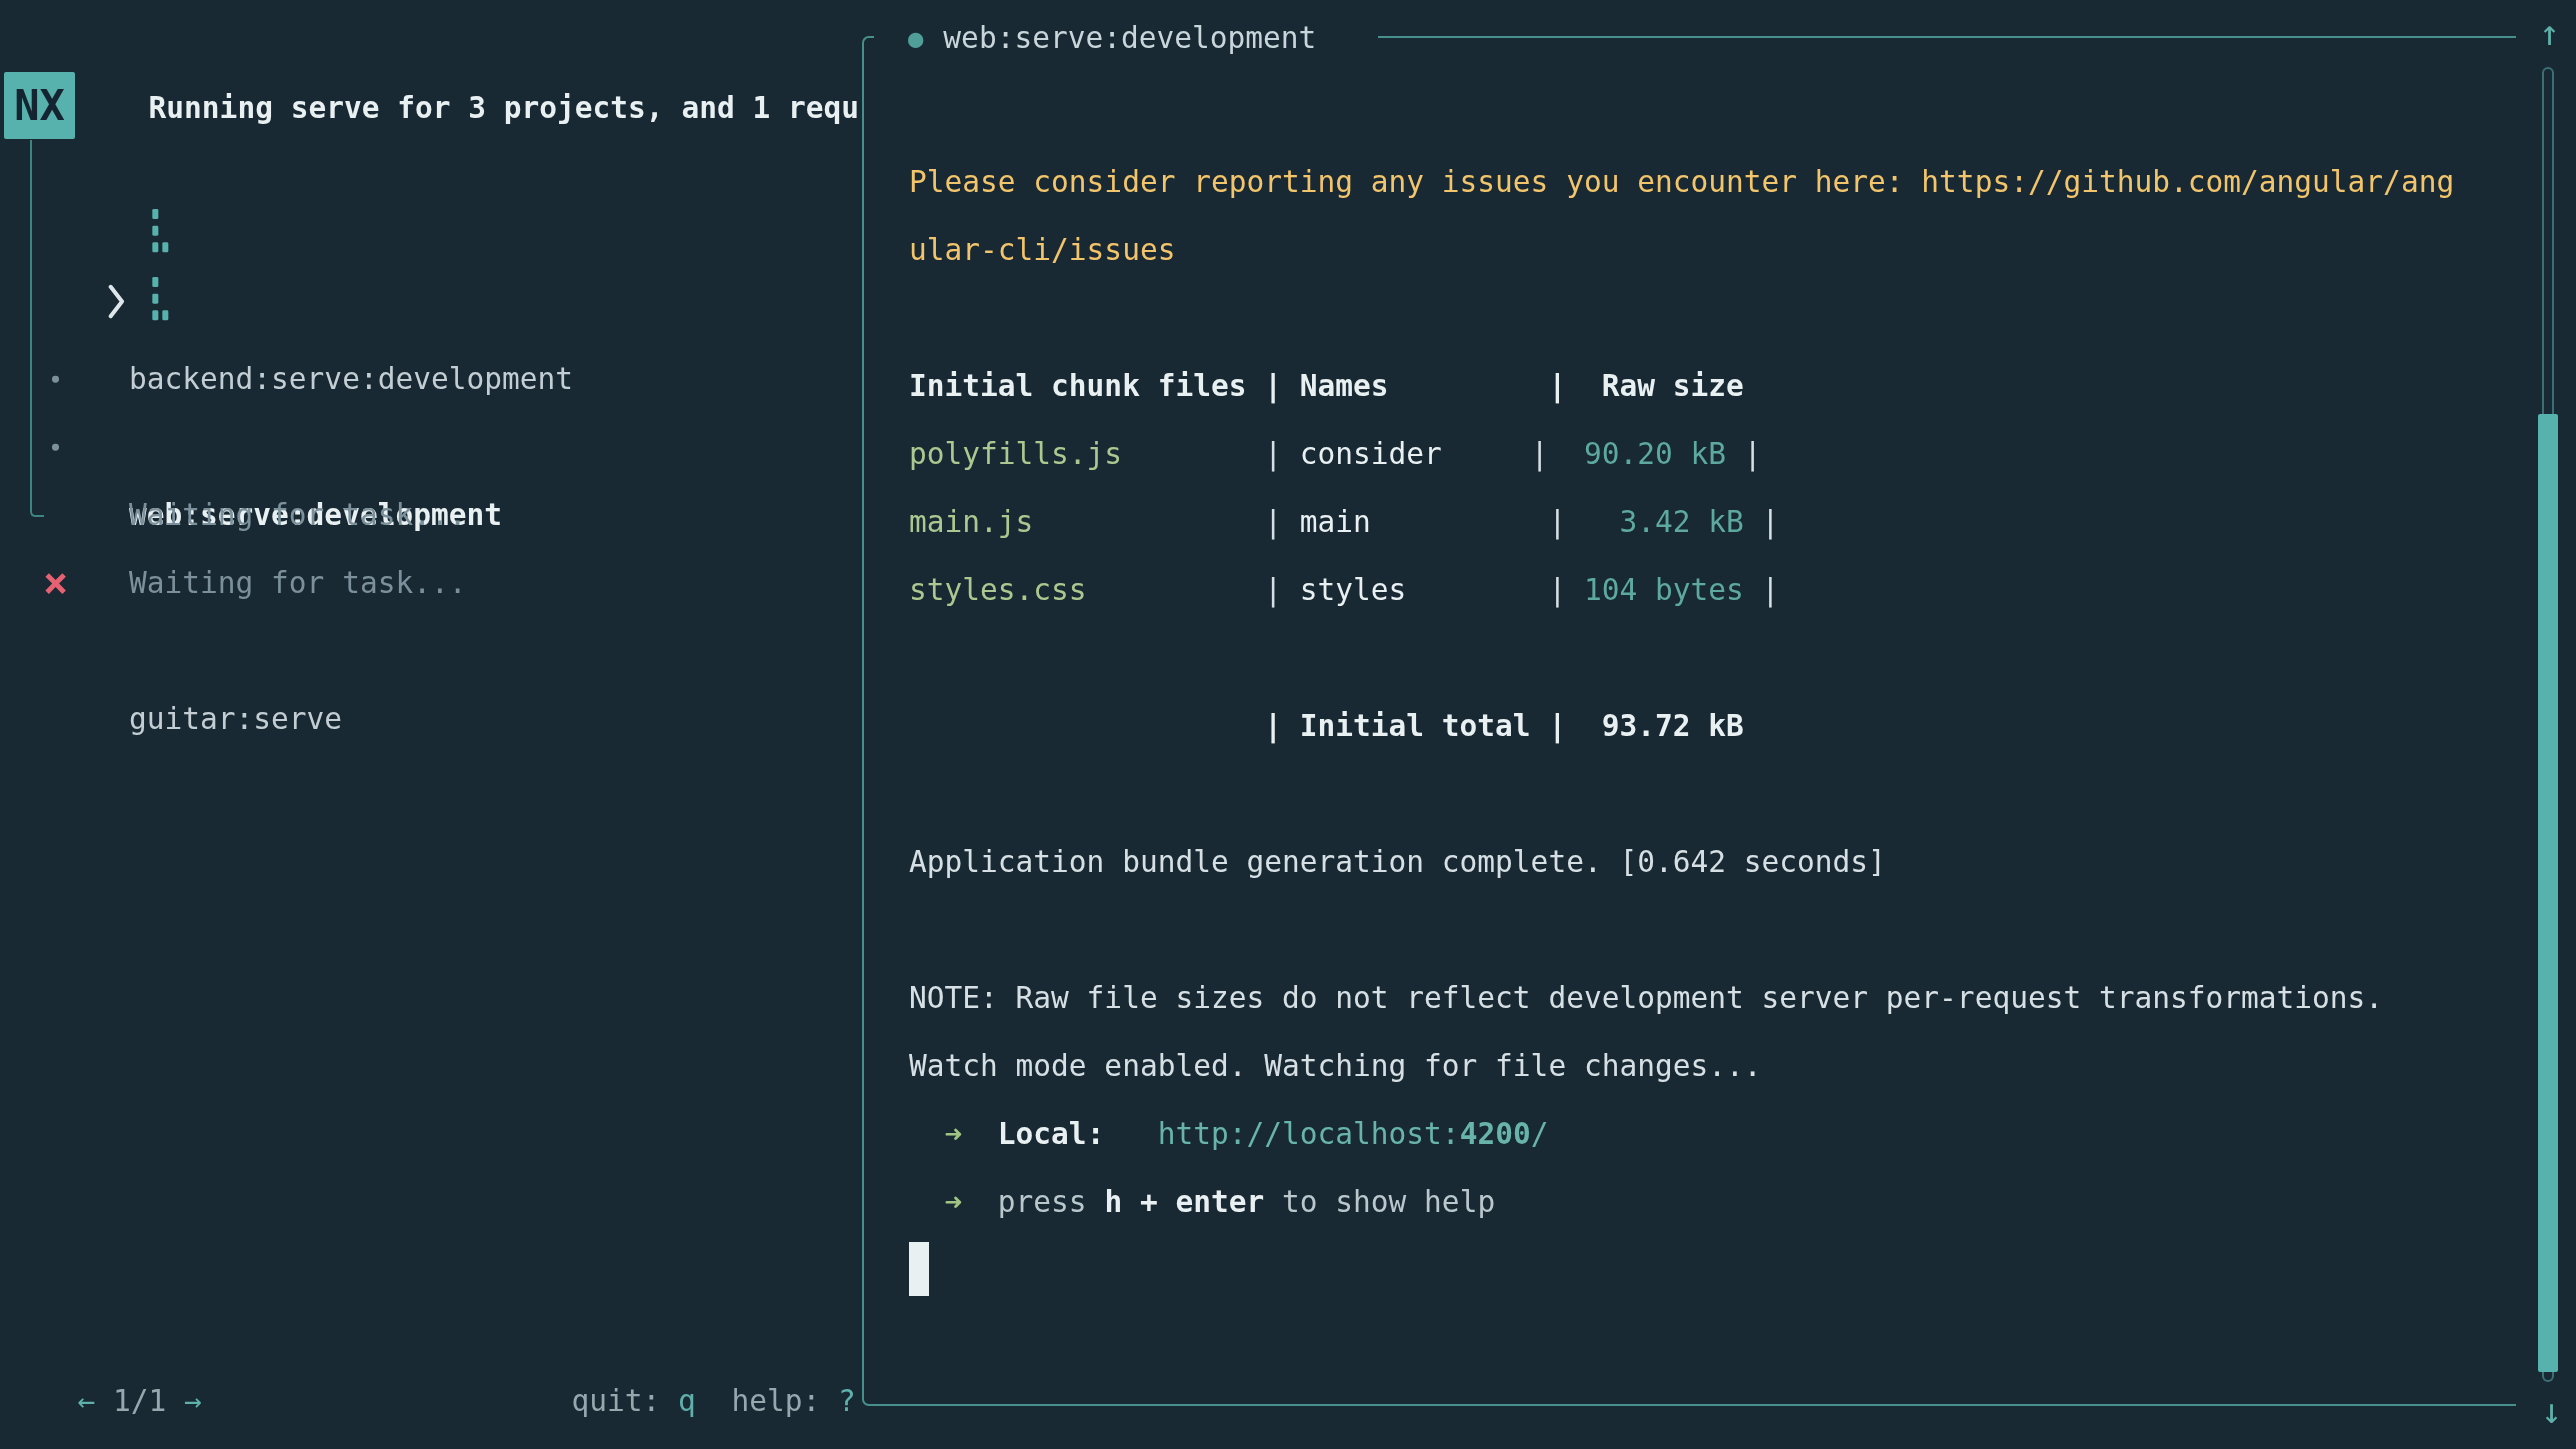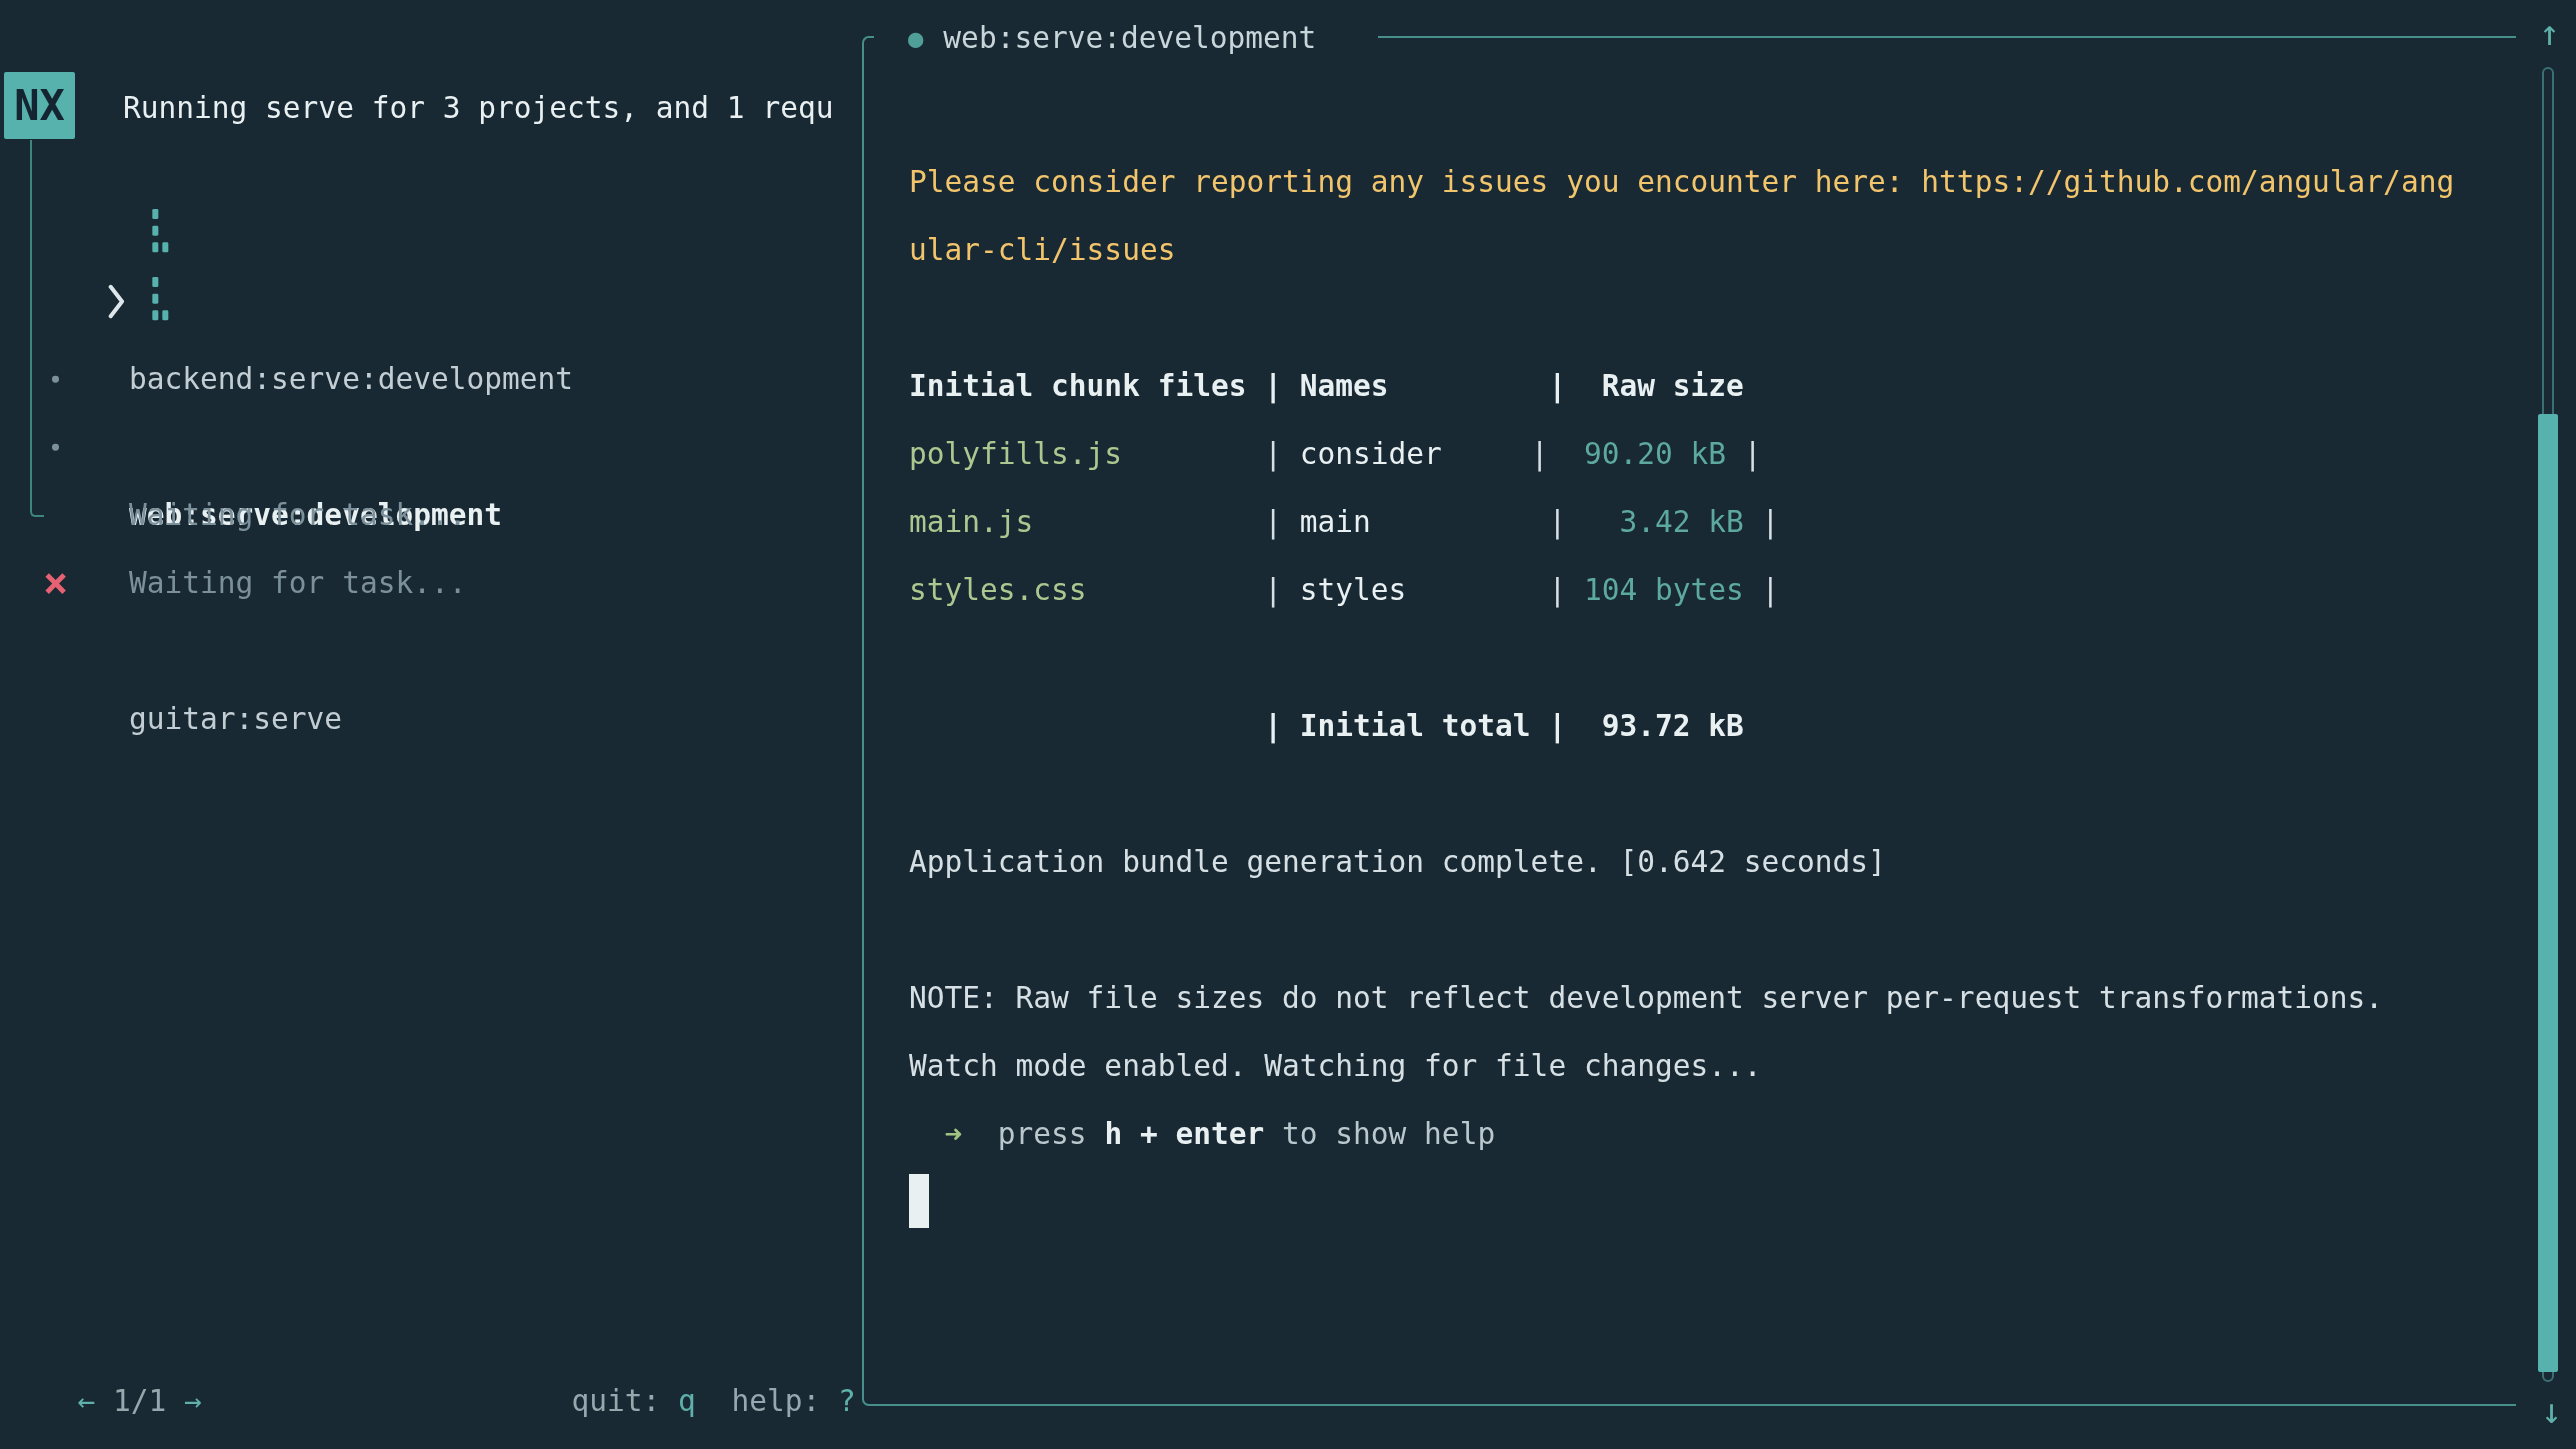--- a/index.html
+++ b/index.html
@@ -52,8 +52,8 @@
   .nx-badge{left:4px;top:72px;width:71px;height:67px;background:var(--teal-bright);
     border-radius:2px;display:flex;align-items:center;justify-content:center;
     color:#142430;font-weight:bold;font-size:42px;}
-  .hdr{left:123px;top:74px;width:730px;height:68px;line-height:68px;
-    overflow:hidden;white-space:pre;font-weight:normal;color:var(--white);}
+  .hdr{left:129px;top:74px;width:730px;height:68px;line-height:68px;
+    overflow:hidden;white-space:pre;font-weight:bold;color:var(--white);text-align:right;}
   .connector{left:29.5px;top:140px;width:14.8px;height:377px;
     border-left:2px solid #3d8581;border-bottom:2px solid #3d8581;
     border-bottom-left-radius:5.4px;}

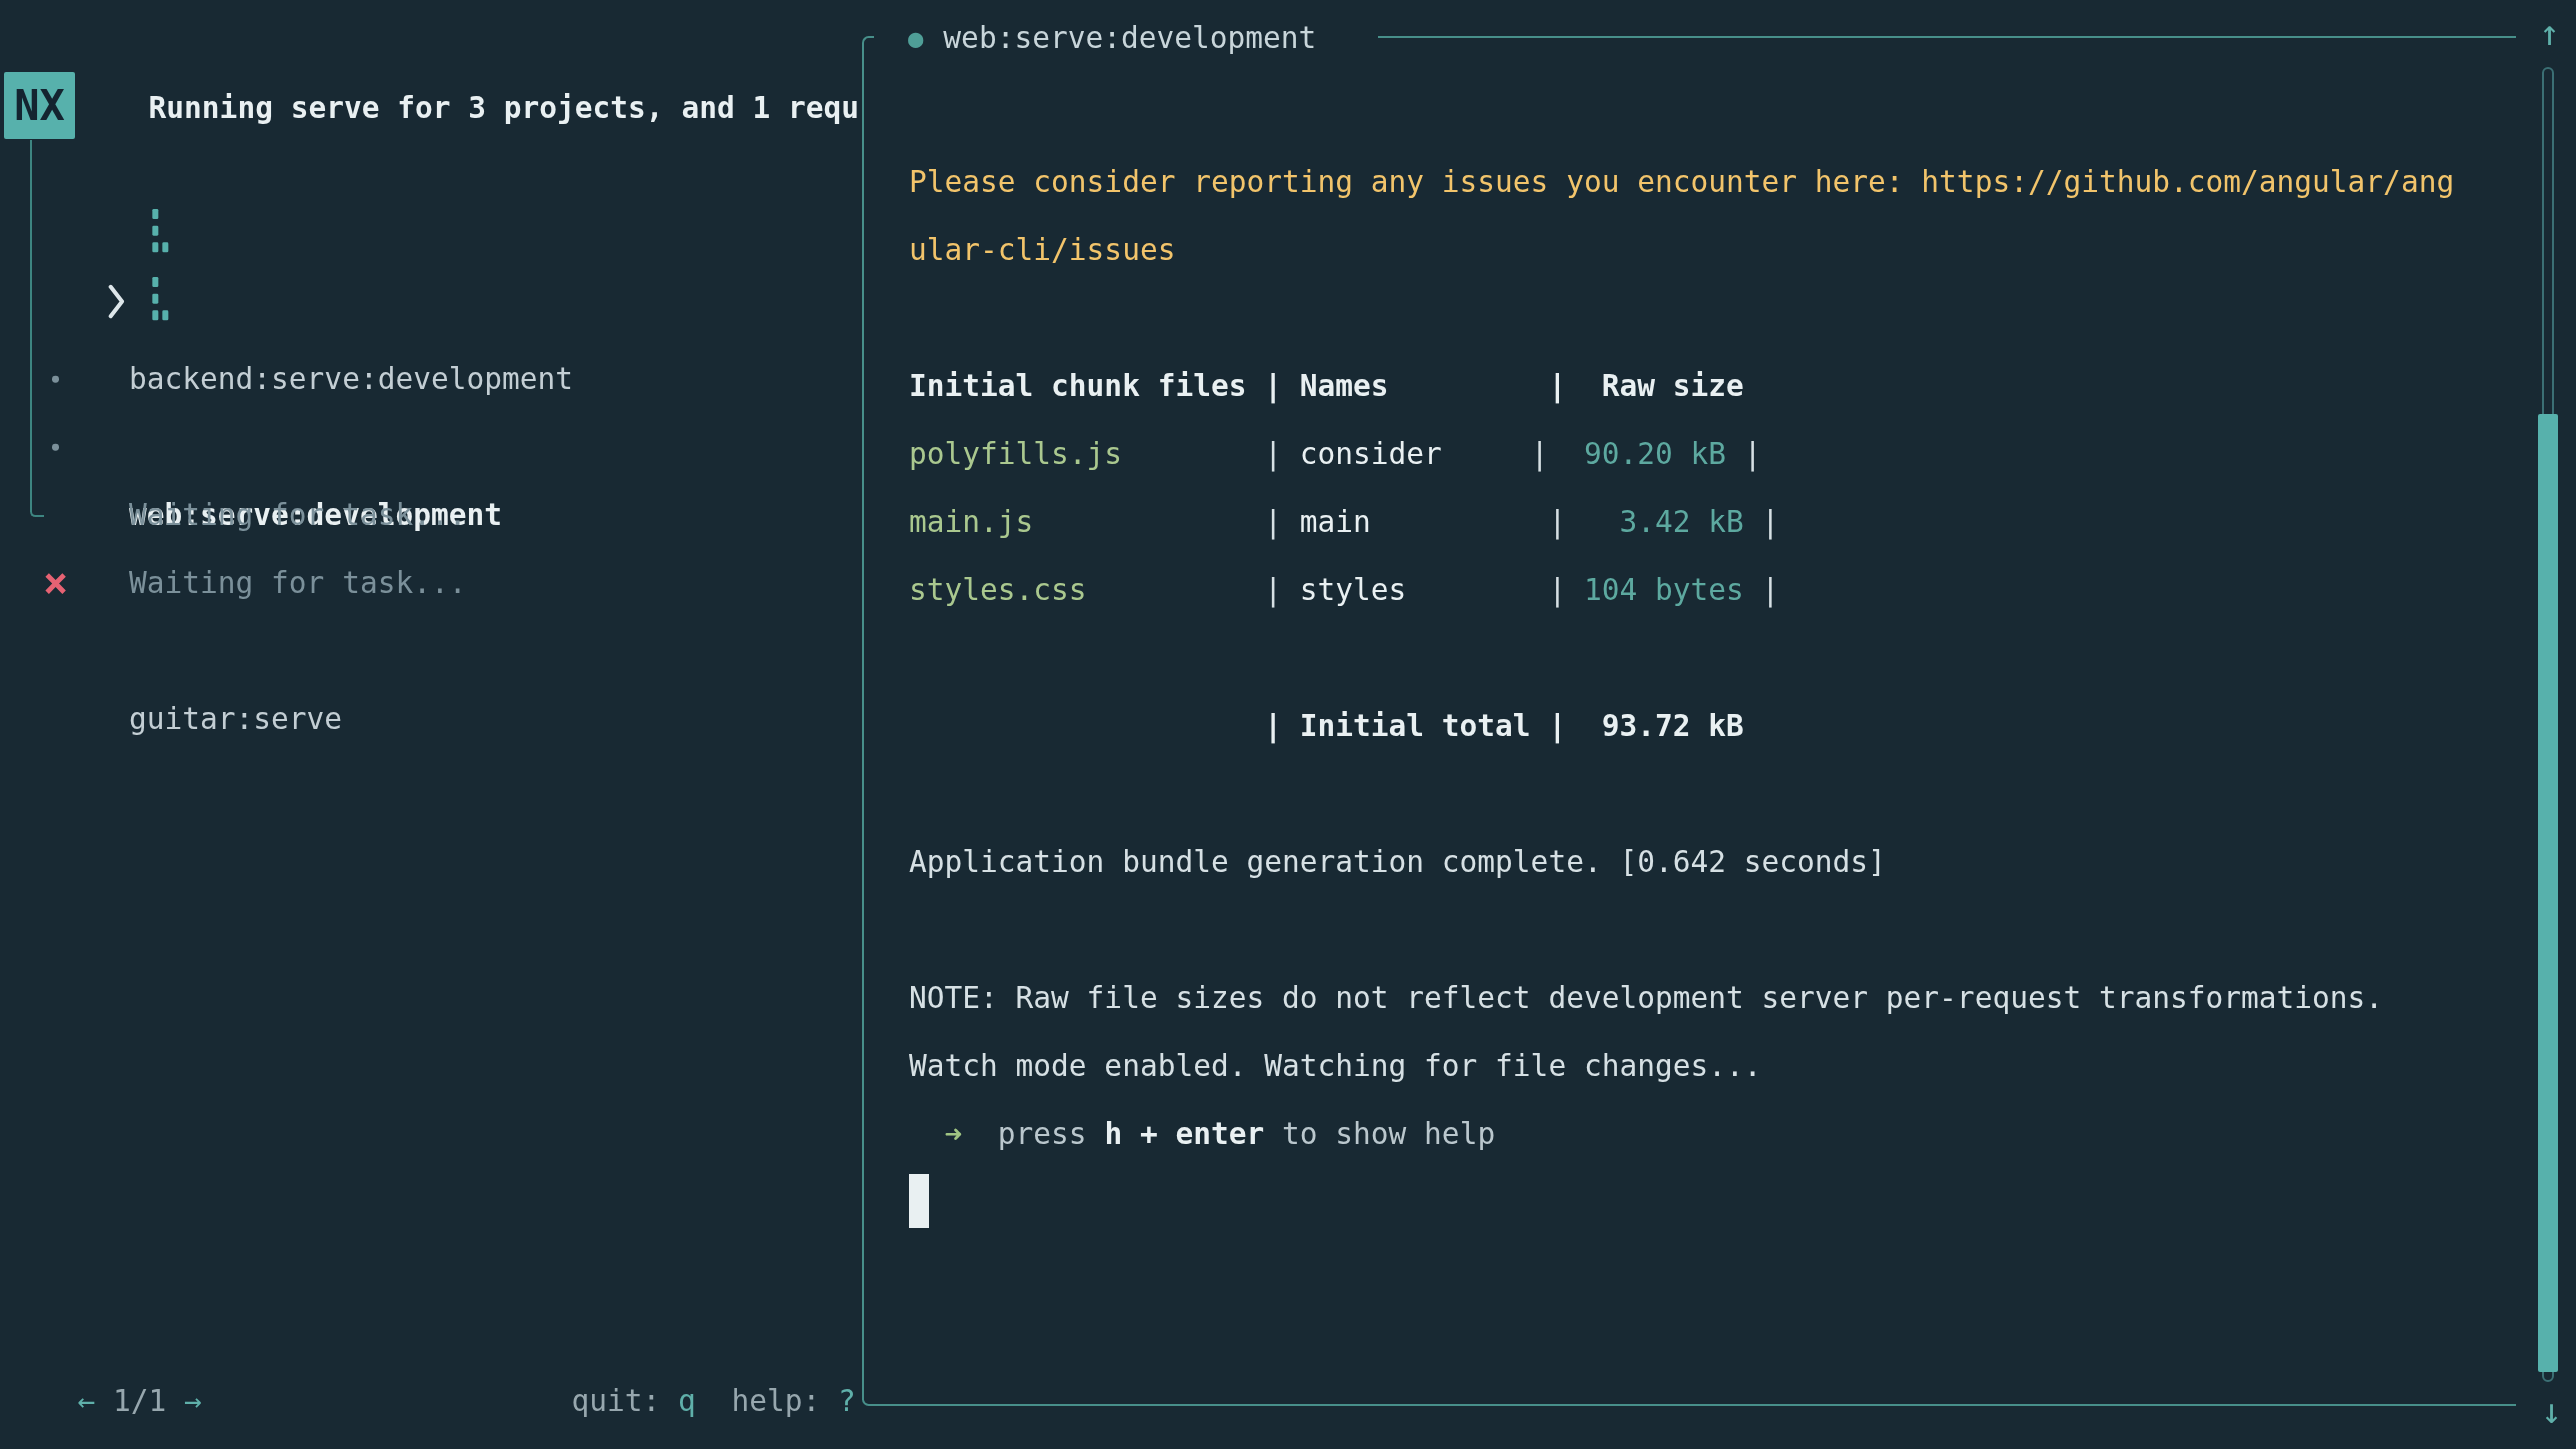--- a/index.html
+++ b/index.html
@@ -202,6 +202,7 @@
 
   <div class="line">Watch mode enabled. Watching for file changes...</div>
 
+  <div class="line"><span>  </span><span class="agreen">➜</span><span>  </span><span class="white b">Local:</span><span>   </span><span class="url">http://localhost:</span><span class="url b">4200</span><span class="url">/</span></div>
 
   <div class="line"><span>  </span><span class="agreen">➜</span><span>  </span><span class="press">press </span><span class="white b">h + enter</span><span class="press"> to show help</span></div>
 

